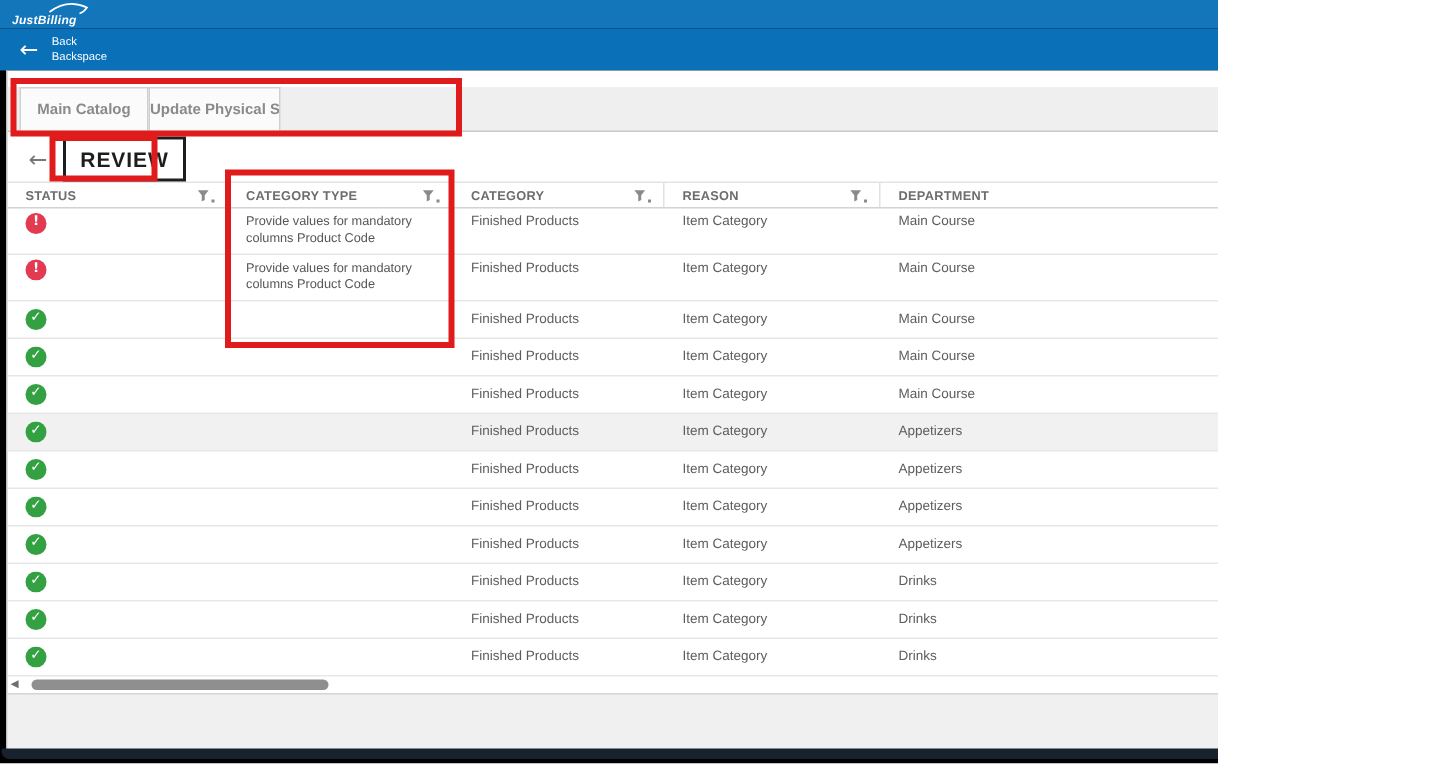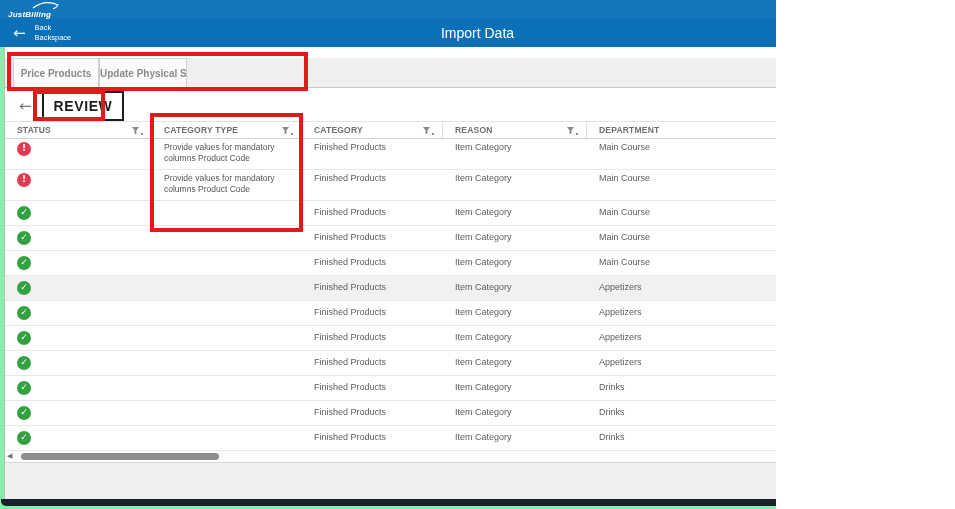--- a/index.html
+++ b/index.html
@@ -3,7 +3,7 @@
 <meta charset="utf-8">
 <style>
   html,body{margin:0;padding:0;background:#fff;font-family:"Liberation Sans","DejaVu Sans",sans-serif;}
-  .window{position:relative;width:776px;height:509px;overflow:hidden;background:#86efac;}
+  .window{position:relative;width:776px;height:509px;overflow:hidden;background:#000000;padding-left:36px;}
 
   
   .titlebar{position:absolute;top:0;left:0;width:955px;height:19px;background:#1376bb;}

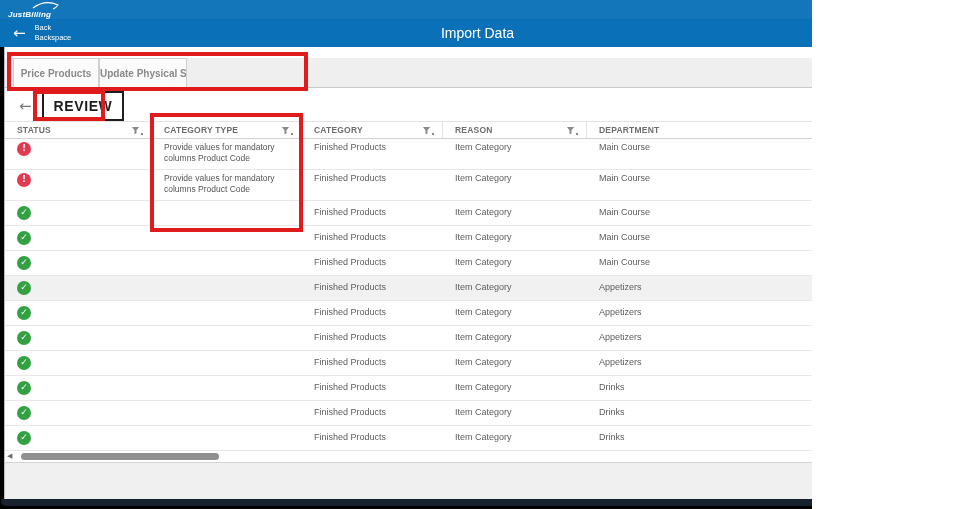--- a/index.html
+++ b/index.html
@@ -126,7 +126,6 @@
         <span>Backspace</span>
       </span>
     </div>
-    <div class="nav-title">Import Data</div>
   </div>
 
   <div class="body">

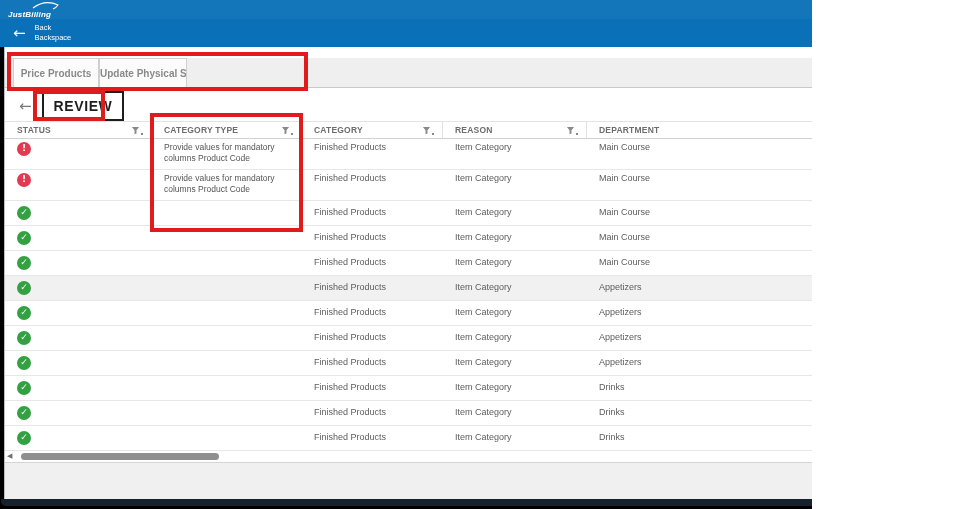--- a/index.html
+++ b/index.html
@@ -130,7 +130,7 @@
 
   <div class="body">
     <div class="tabstrip">
-        <div class="tab">Price Products</div>
+        <div class="tab">Main Catalog</div>
         <div class="tab">Update Physical Stock</div>
       </div>
 

